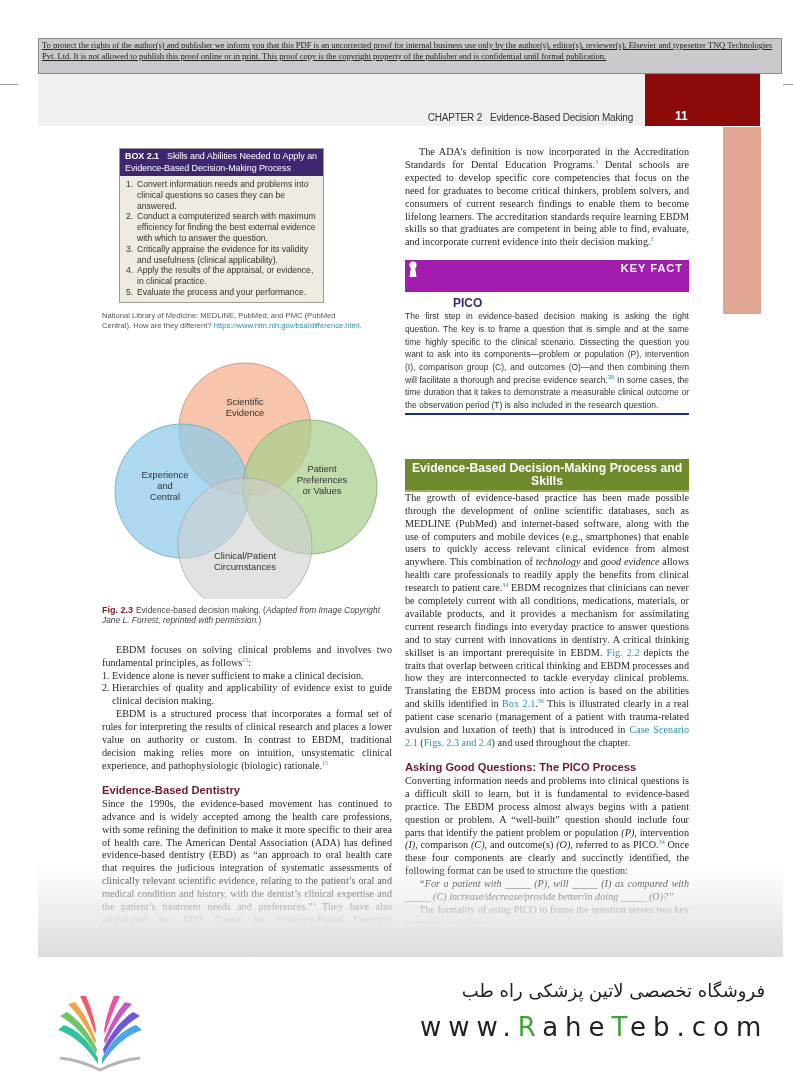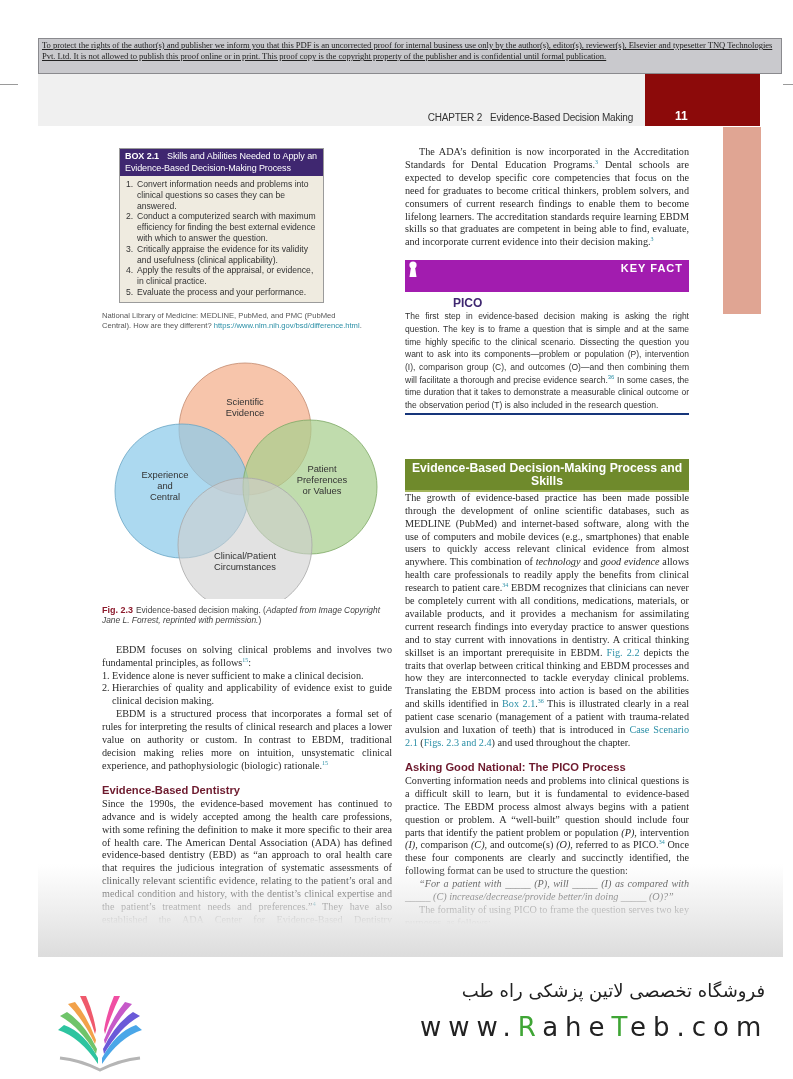--- a/index.html
+++ b/index.html
@@ -244,7 +244,7 @@
     <h2 class="green-h">Evidence-Based Decision-Making Process and Skills</h2>
     <p class="para-noindent"><span>The growth of evidence-based practice has been made possible through the development of online scientific databases, such as MEDLINE (PubMed) and internet-based software, along with the use of computers and mobile devices (e.g., smartphones) that enable users to quickly access relevant clinical evidence from almost anywhere. This combination of </span><i>technology</i><span> and </span><i>good evidence</i><span> allows health care professionals to readily apply the benefits from clinical research to patient care.</span><sup>34</sup><span> EBDM recognizes that clinicians can never be completely current with all conditions, medications, materials, or available products, and it provides a mechanism for assimilating current research findings into everyday practice to answer questions and to stay current with innovations in dentistry. A critical thinking skillset is an important prerequisite in EBDM. </span><a class="link">Fig. 2.2</a><span> depicts the traits that overlap between critical thinking and EBDM processes and how they are interconnected to tackle everyday clinical problems. Translating the EBDM process into action is based on the abilities and skills identified in </span><a class="link">Box 2.1</a><span>.</span><sup>36</sup><span> This is illustrated clearly in a real patient case scenario (management of a patient with trauma-related avulsion and luxation of teeth) that is introduced in </span><a class="link">Case Scenario 2.1</a><span> (</span><a class="link">Figs. 2.3 and 2.4</a><span>) and used throughout the chapter.</span></p>
 
-    <h3 class="sect-h">Asking Good National: The PICO Process</h3>
+    <h3 class="sect-h">Asking Good Questions: The PICO Process</h3>
     <p class="para-noindent"><span>Converting information needs and problems into clinical questions is a difficult skill to learn, but it is fundamental to evidence-based practice. The EBDM process almost always begins with a patient question or problem. A “well-built” question should include four parts that identify the patient problem or population </span><i>(P)</i><span>, intervention </span><i>(I)</i><span>, comparison </span><i>(C)</i><span>, and outcome(s) </span><i>(O)</i><span>, referred to as PICO.</span><sup>34</sup><span> Once these four components are clearly and succinctly identified, the following format can be used to structure the question:</span></p>
     <p class="quote-line">“For a patient with _____ (P), will _____ (I) as compared with _____ (C) increase/decrease/provide better/in doing _____ (O)?”</p>
     <p class="para">The formality of using PICO to frame the question serves two key purposes, as follows:</p>

